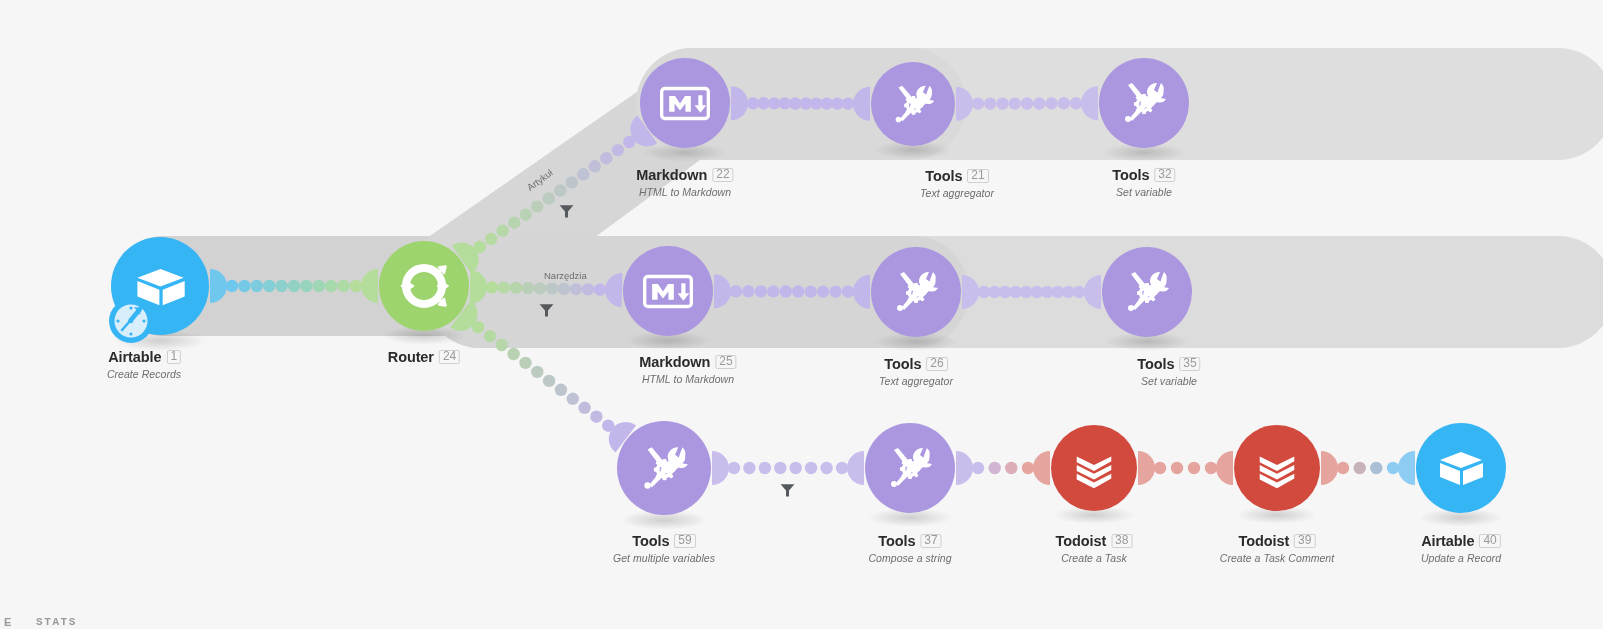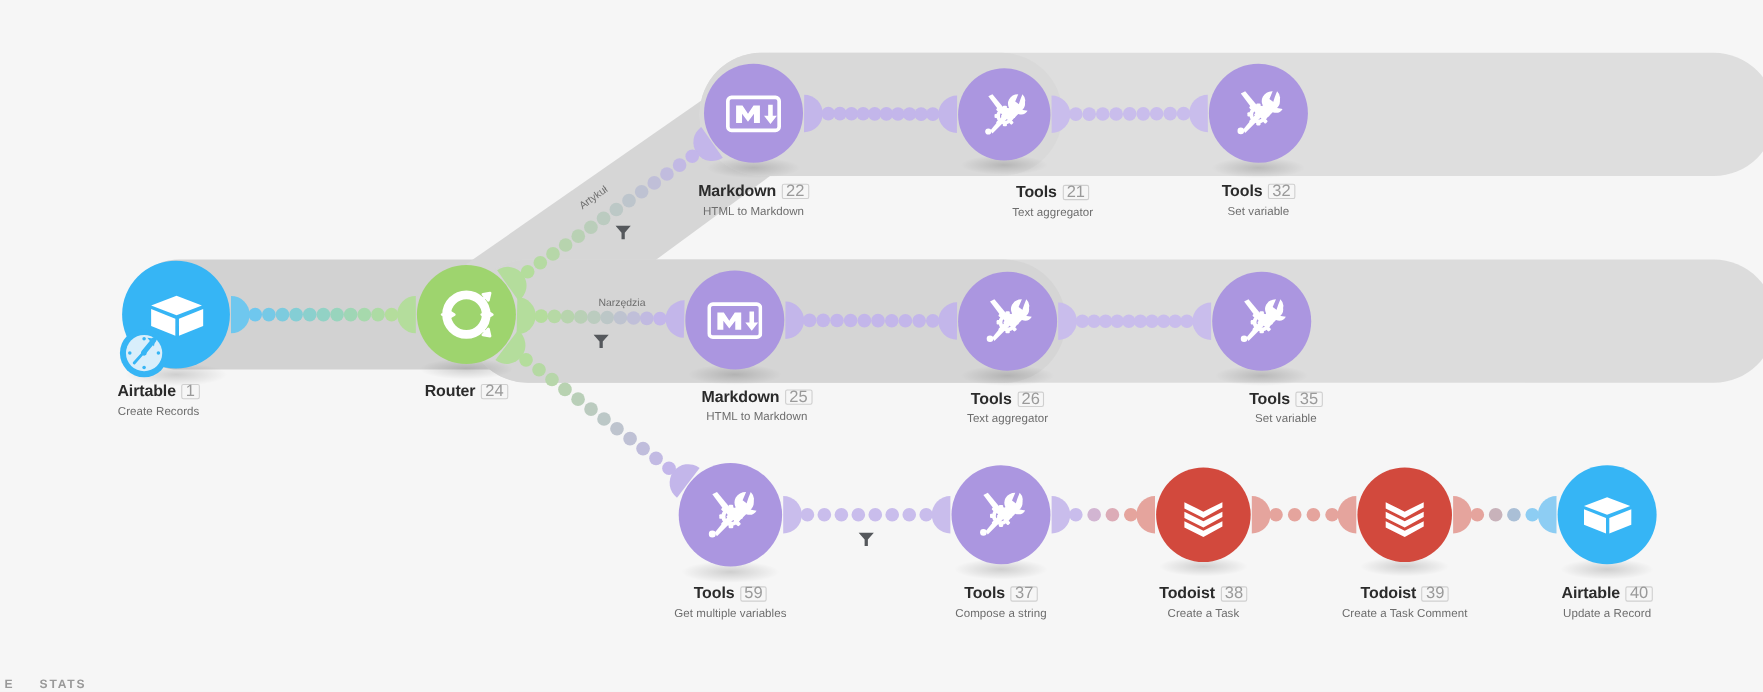--- a/index.html
+++ b/index.html
@@ -37,7 +37,7 @@
   }
   .cap-badge{
     display:inline-block;vertical-align:middle;margin-left:5px;
-    font-size:15px;color:#9a9a9a;border:1px solid #cfcfcf;border-radius:2px;
+    font-size:12px;color:#9a9a9a;border:1px solid #cfcfcf;border-radius:2px;
     padding:0px 3px 1px;line-height:11px;background:#f6f6f6;font-weight:normal;
   }
   .cap-sub{

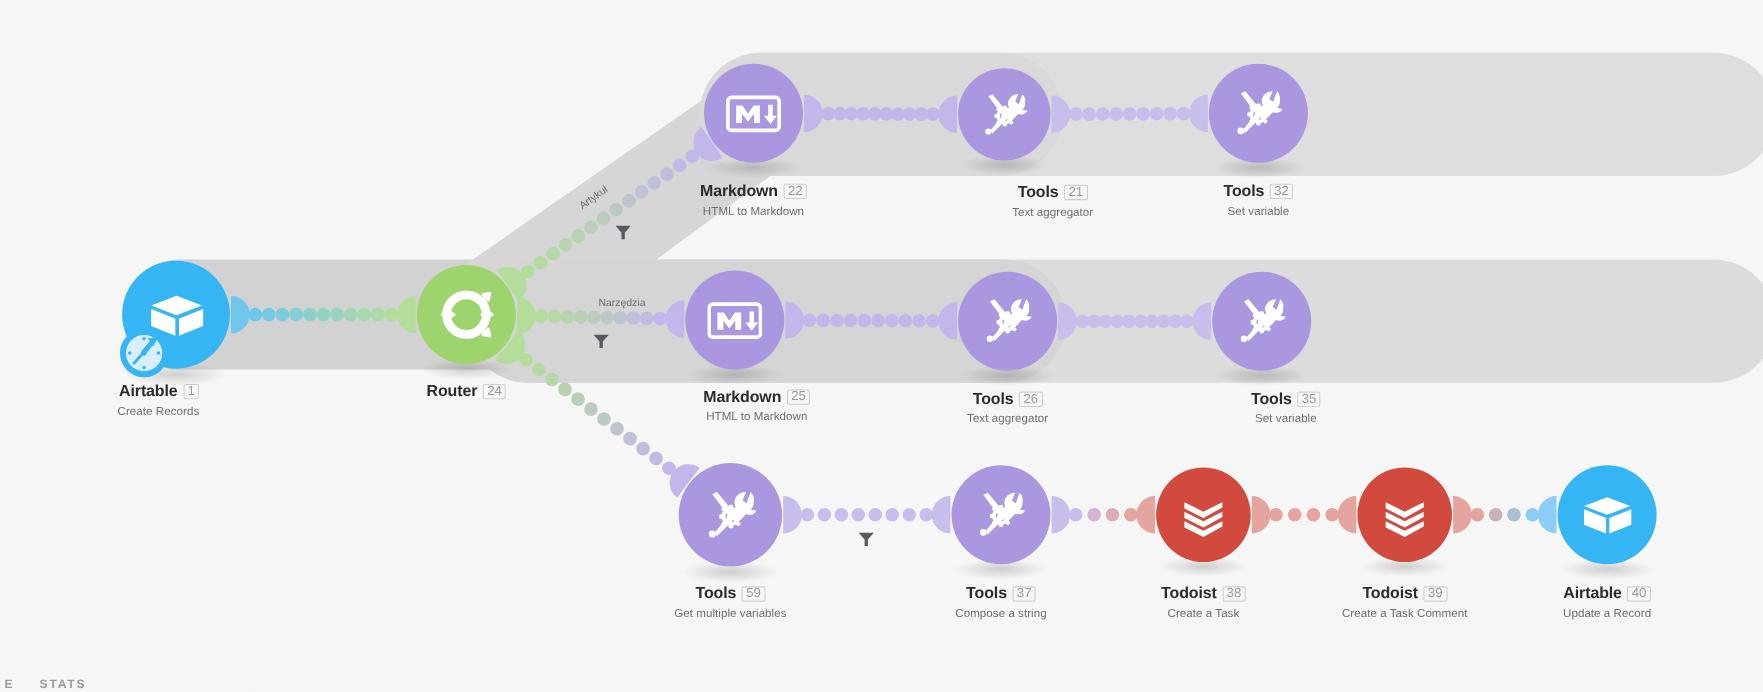--- a/index.html
+++ b/index.html
@@ -41,7 +41,7 @@
     padding:0px 3px 1px;line-height:11px;background:#f6f6f6;font-weight:normal;
   }
   .cap-sub{
-    font-size:10.5px;color:#6d6d6d;margin-top:3px;letter-spacing:0.05px;
+    font-size:10.5px;color:#6d6d6d;margin-top:3px;letter-spacing:0.05px;font-style:italic;
   }
   .route-label{
     position:absolute;font-size:9.5px;color:#6d6d6d;white-space:nowrap;

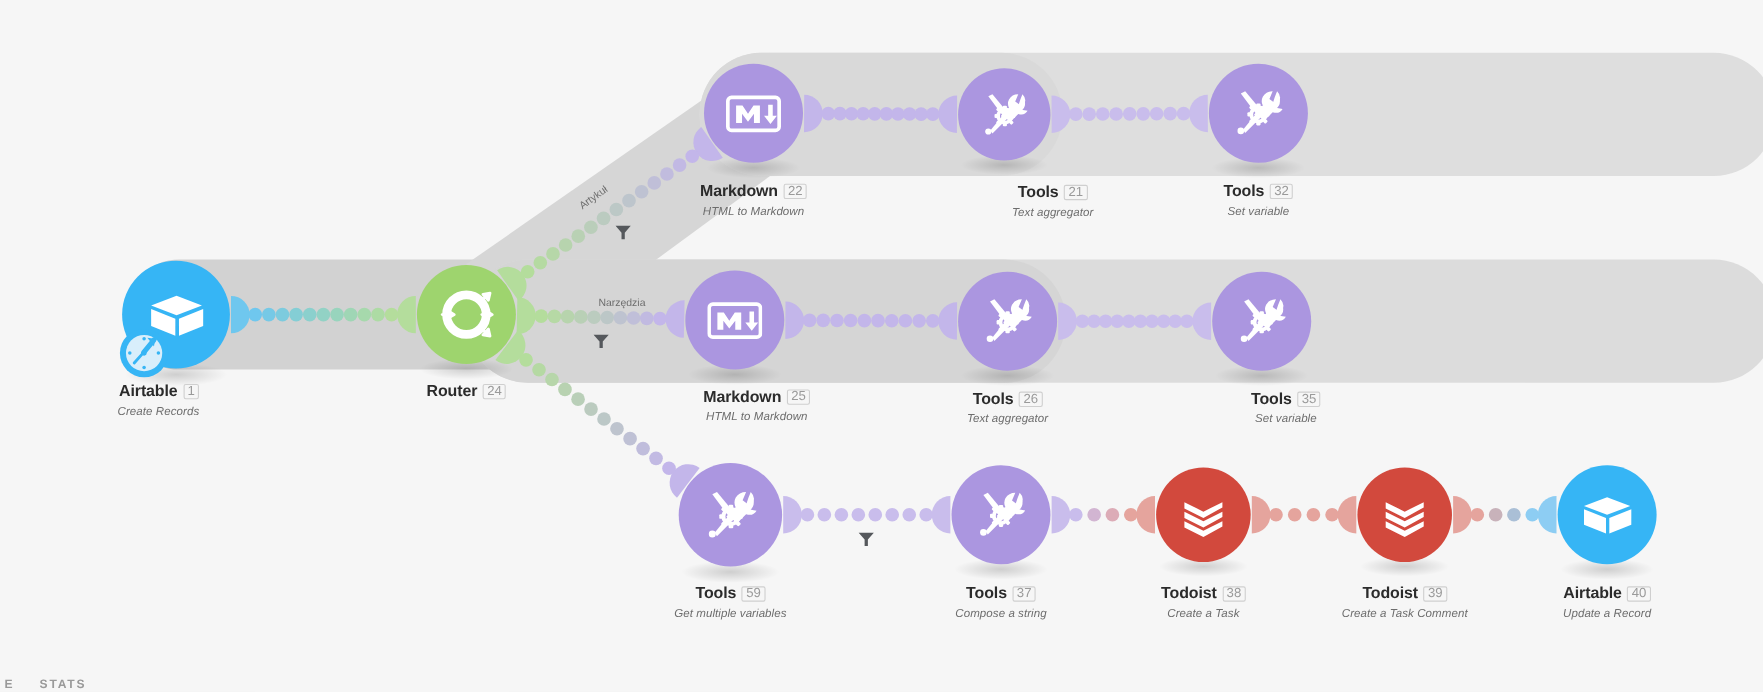--- a/index.html
+++ b/index.html
@@ -576,7 +576,7 @@
 
   <div class="stats-strip">
     <span class="stats-text" style="left:4px;top:1px;">E</span>
-    <span class="stats-text" style="left:36px;top:1px;">STATS</span>
+    <span class="stats-text" style="left:36px;top:1px;font-family:Liberation Mono, monospace;">STATS</span>
   </div>
 
 </div>

